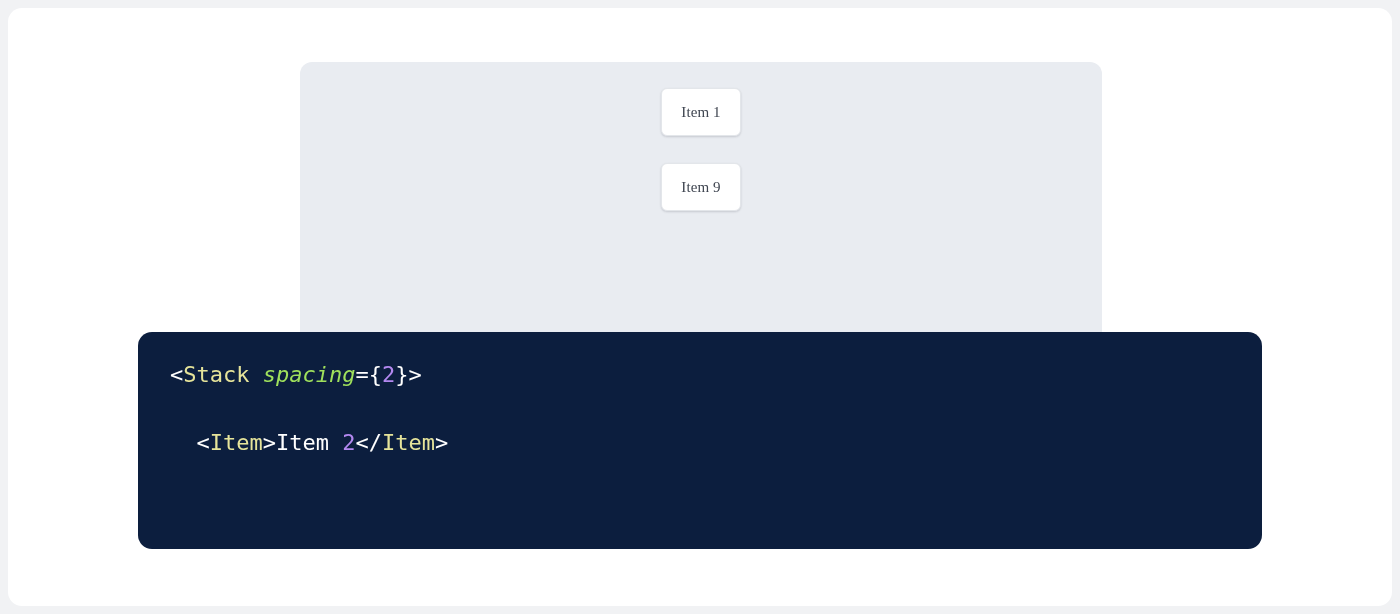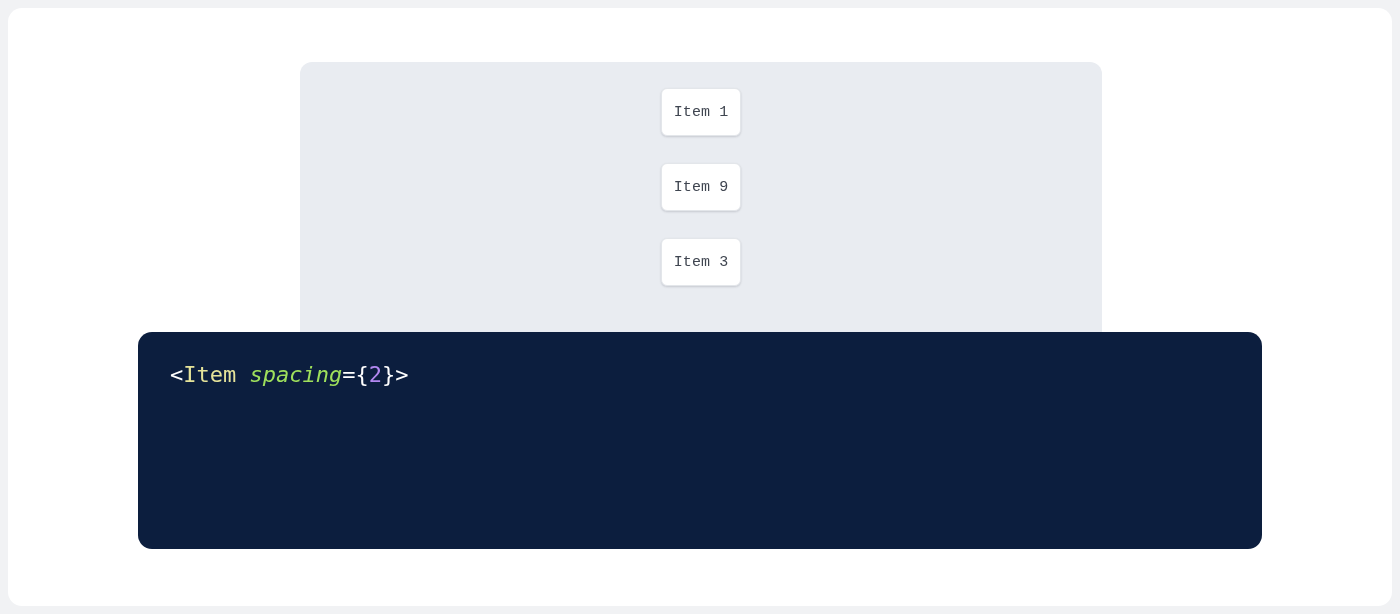--- a/index.html
+++ b/index.html
@@ -64,7 +64,7 @@
   }
 
   .item-card-label {
-    font-family: Liberation Mono, monospace;
+    font-family: Liberation Serif, serif;
     font-size: 15px;
     color: #3f4550;
     letter-spacing: 0.1px;

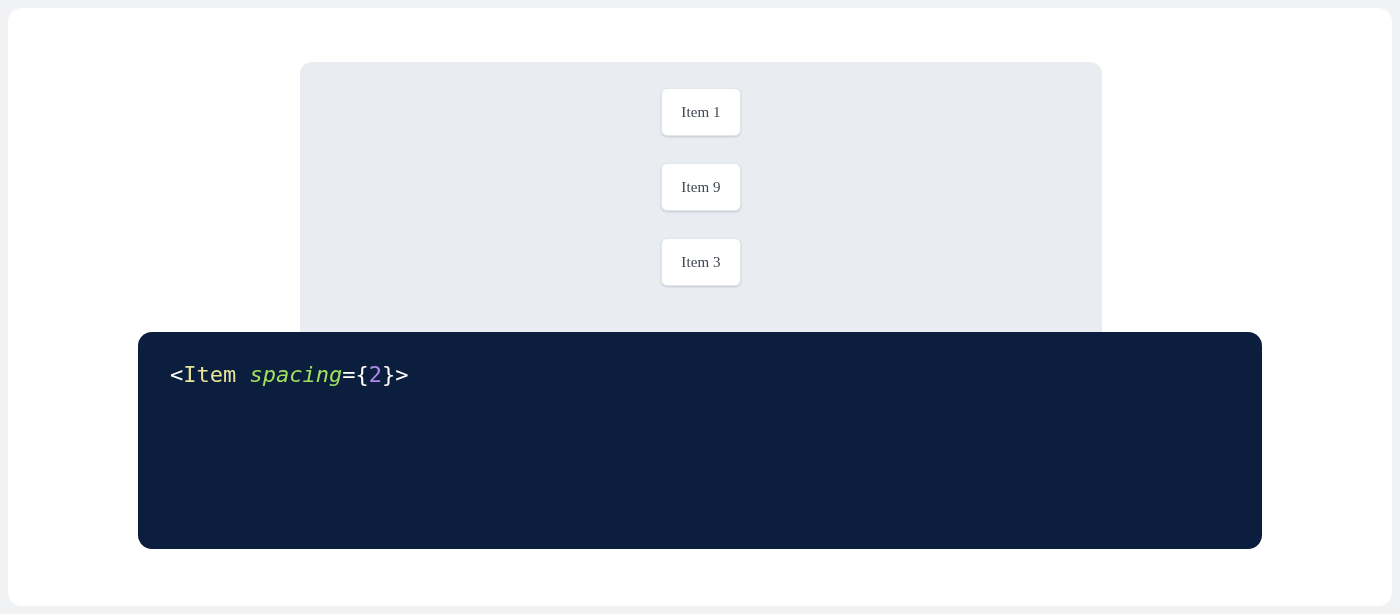--- a/index.html
+++ b/index.html
@@ -113,9 +113,6 @@
         <div class="item-card">
           <span class="item-card-label">Item 9</span>
         </div>
-        <div class="item-card">
-          <span class="item-card-label">Item 3</span>
-        </div>
       </div>
   </div>
 

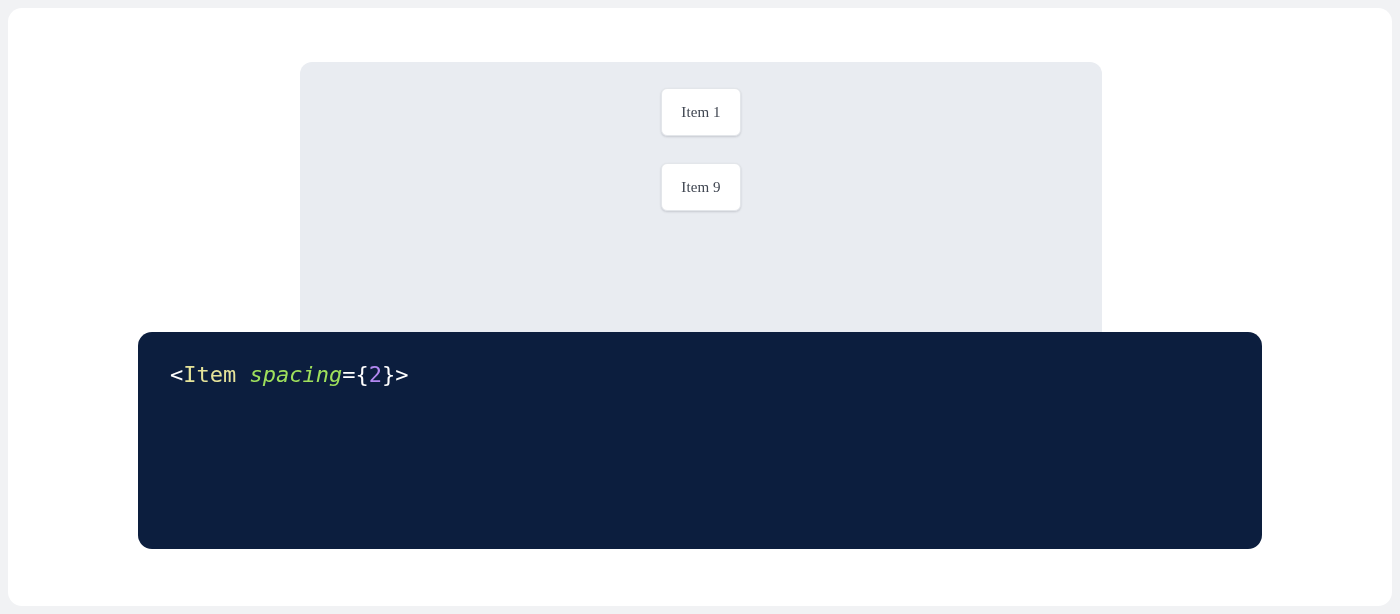--- a/index.html
+++ b/index.html
@@ -117,7 +117,7 @@
   </div>
 
   <div id="code-panel">
-    <div id="code-block"><span class="code-line"><span class="tok-punct">&lt;</span><span class="tok-tag">Item</span><span class="tok-text"> </span><span class="tok-attr">spacing</span><span class="tok-punct">={</span><span class="tok-num">2</span><span class="tok-punct">}&gt;</span></span>
+    <div id="code-block"><span class="code-line"><span class="tok-punct">&lt;</span><span class="tok-tag">Stack</span><span class="tok-text"> </span><span class="tok-attr">spacing</span><span class="tok-punct">={</span><span class="tok-num">2</span><span class="tok-punct">}&gt;</span></span>
 
 </div>
   </div>

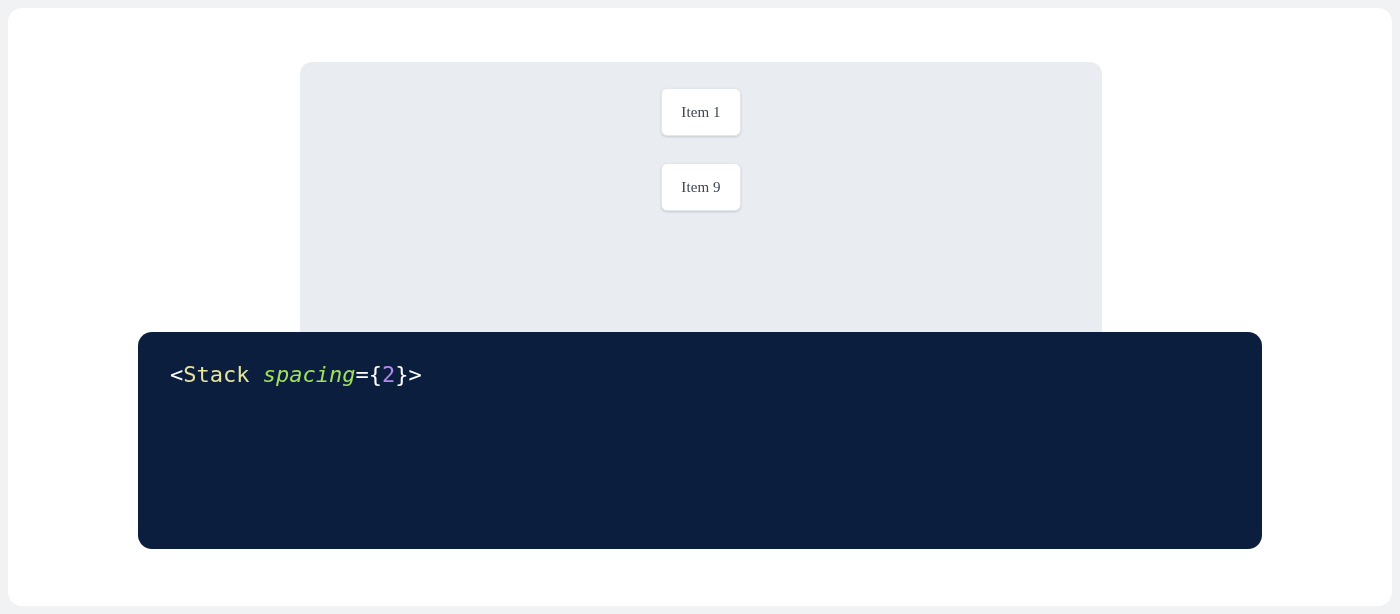--- a/index.html
+++ b/index.html
@@ -118,6 +118,7 @@
 
   <div id="code-panel">
     <div id="code-block"><span class="code-line"><span class="tok-punct">&lt;</span><span class="tok-tag">Stack</span><span class="tok-text"> </span><span class="tok-attr">spacing</span><span class="tok-punct">={</span><span class="tok-num">2</span><span class="tok-punct">}&gt;</span></span>
+<span class="code-line"><span class="tok-punct">  &lt;</span><span class="tok-tag">Item</span><span class="tok-punct">&gt;</span><span class="tok-text">Item </span><span class="tok-num">2</span><span class="tok-punct">&lt;/</span><span class="tok-tag">Item</span><span class="tok-punct">&gt;</span></span>
 
 </div>
   </div>

